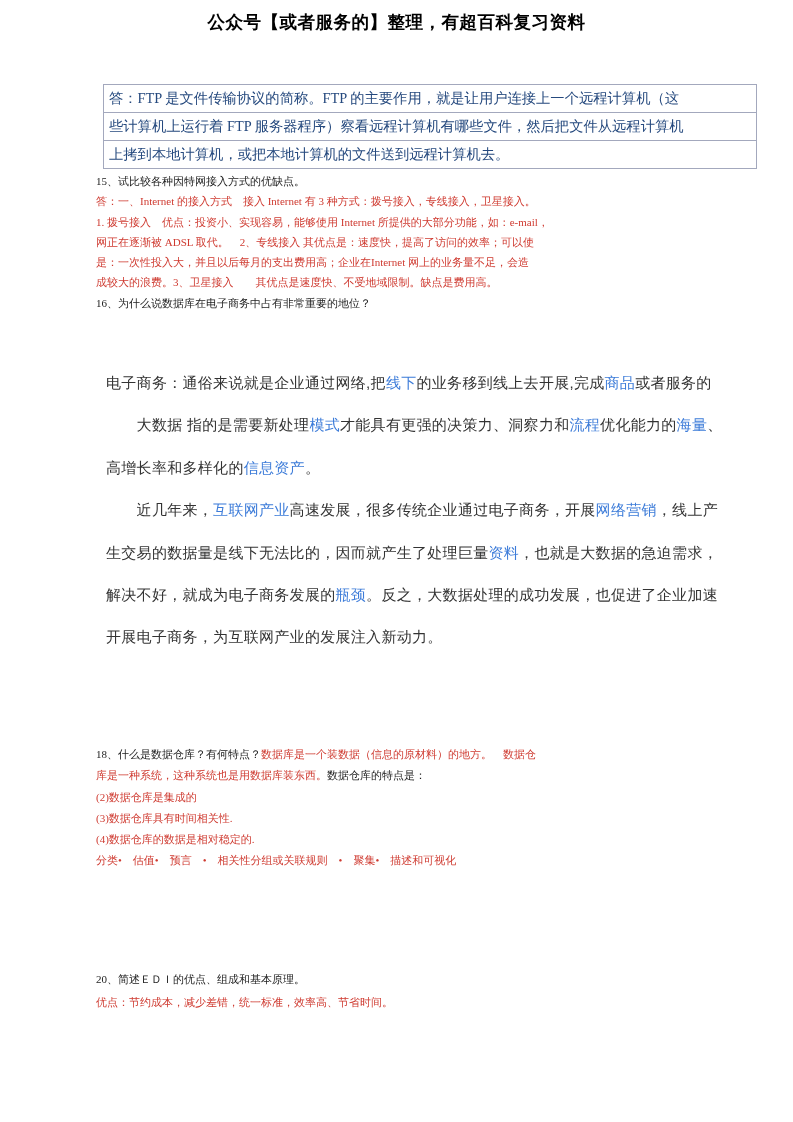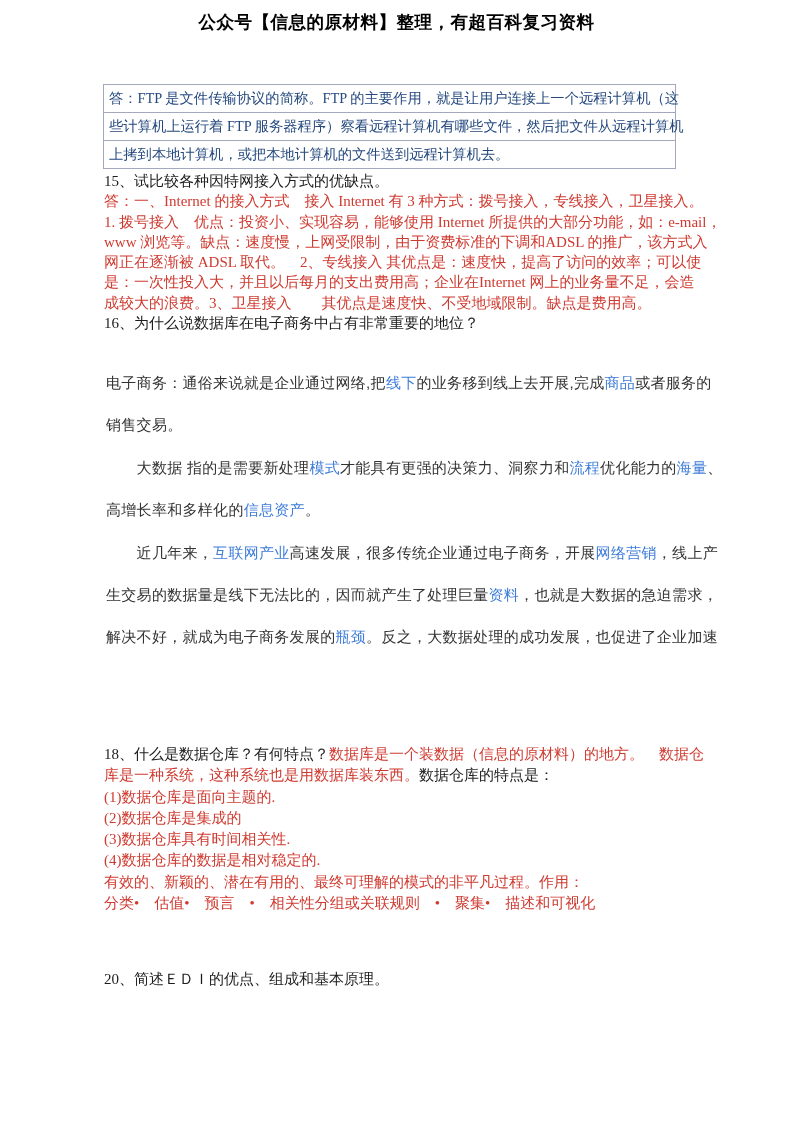--- a/index.html
+++ b/index.html
@@ -79,7 +79,7 @@
 <body>
 
 <div class="page">
-  <h1 class="title">公众号【信息的原材料】整理，有超百科复习资料</h1>
+  <h1 class="title">公众号【或者服务的】整理，有超百科复习资料</h1>
 
   <div class="ftp-box">
       <div class="line"><span class="navy">答：FTP 是文件传输协议的简称。FTP 的主要作用，就是让用户连接上一个远程计算机（这</span></div>

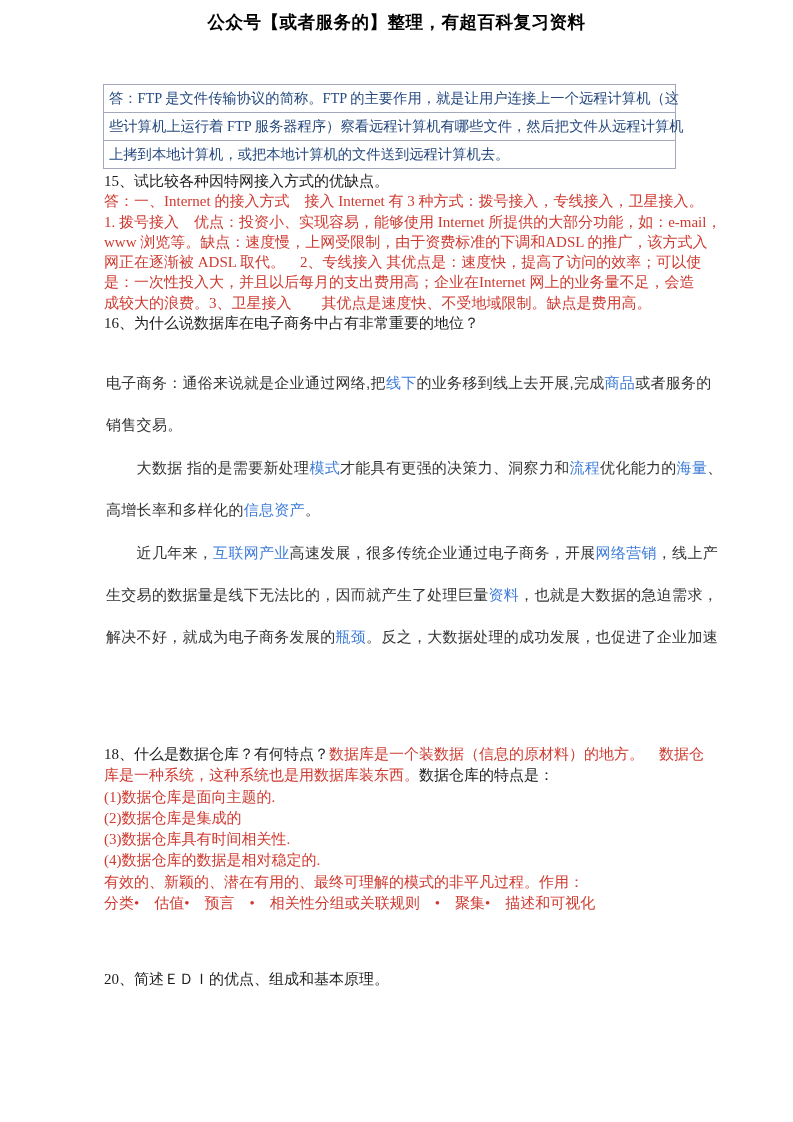--- a/index.html
+++ b/index.html
@@ -29,7 +29,7 @@
     position: absolute;
     left: 103px;
     top: 84px;
-    width: 573px;
+    width: 654px;
     font-size: 14.3px;
     color: #25497e;
   }

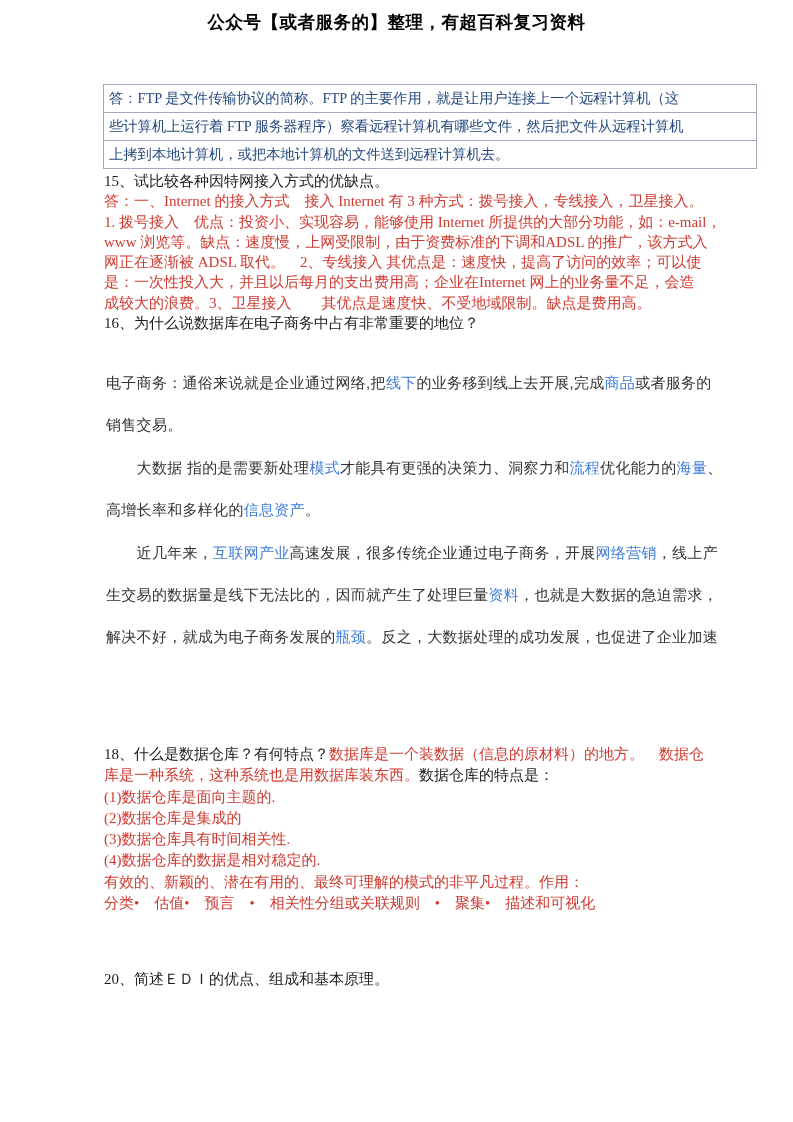--- a/index.html
+++ b/index.html
@@ -45,9 +45,9 @@
   
   .qa {
     position: absolute;
-    left: 104px;
+    left: 96px;
     width: 600px;
-    font-size: 15px;
+    font-size: 11px;
     color: #1c1c1c;
   }
   .qa .line { white-space: nowrap; }

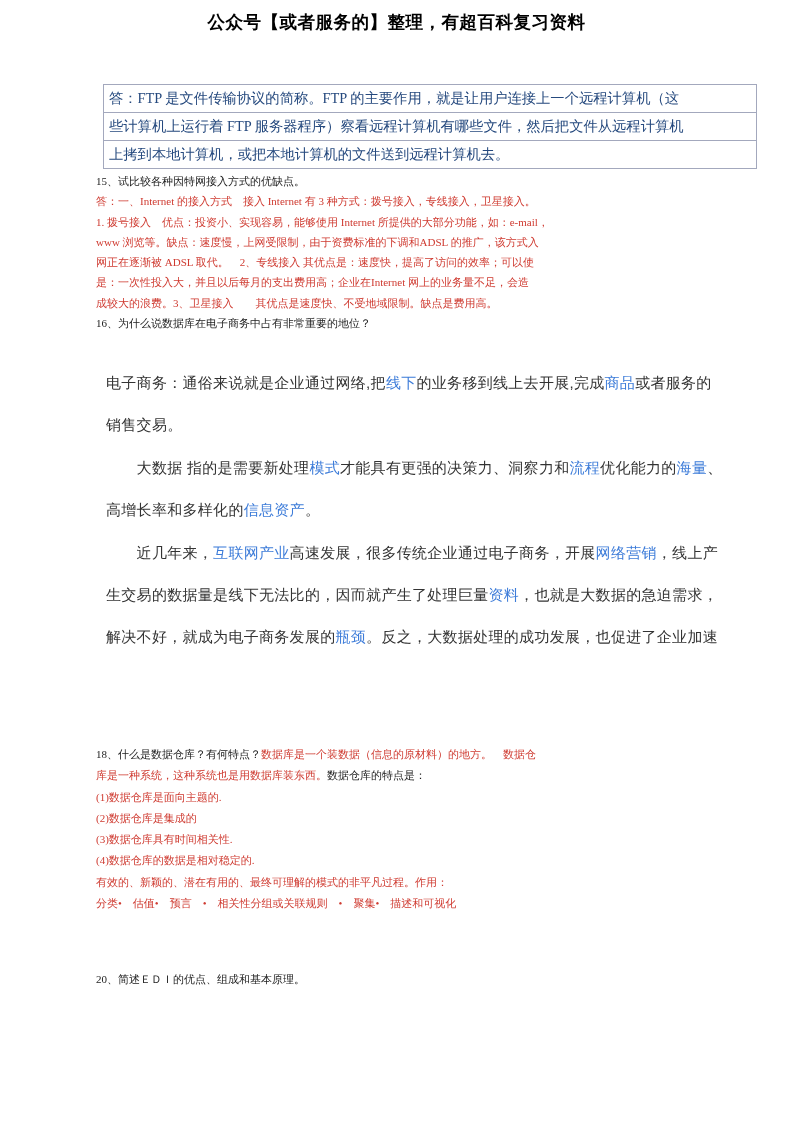--- a/index.html
+++ b/index.html
@@ -91,7 +91,6 @@
       <div class="line"><span class="black">15、试比较各种因特网接入方式的优缺点。</span></div>
       <div class="line"><span class="red">答：一、Internet 的接入方式　接入 Internet 有 3 种方式：拨号接入，专线接入，卫星接入。</span></div>
       <div class="line"><span class="red">1. 拨号接入　优点：投资小、实现容易，能够使用 Internet 所提供的大部分功能，如：e-mail，</span></div>
-      <div class="line"><span class="red">www 浏览等。缺点：速度慢，上网受限制，由于资费标准的下调和ADSL 的推广，该方式入</span></div>
       <div class="line"><span class="red">网正在逐渐被 ADSL 取代。　2、专线接入 其优点是：速度快，提高了访问的效率；可以使</span></div>
       <div class="line"><span class="red">是：一次性投入大，并且以后每月的支出费用高；企业在Internet 网上的业务量不足，会造</span></div>
       <div class="line"><span class="red">成较大的浪费。3、卫星接入　　其优点是速度快、不受地域限制。缺点是费用高。</span></div>

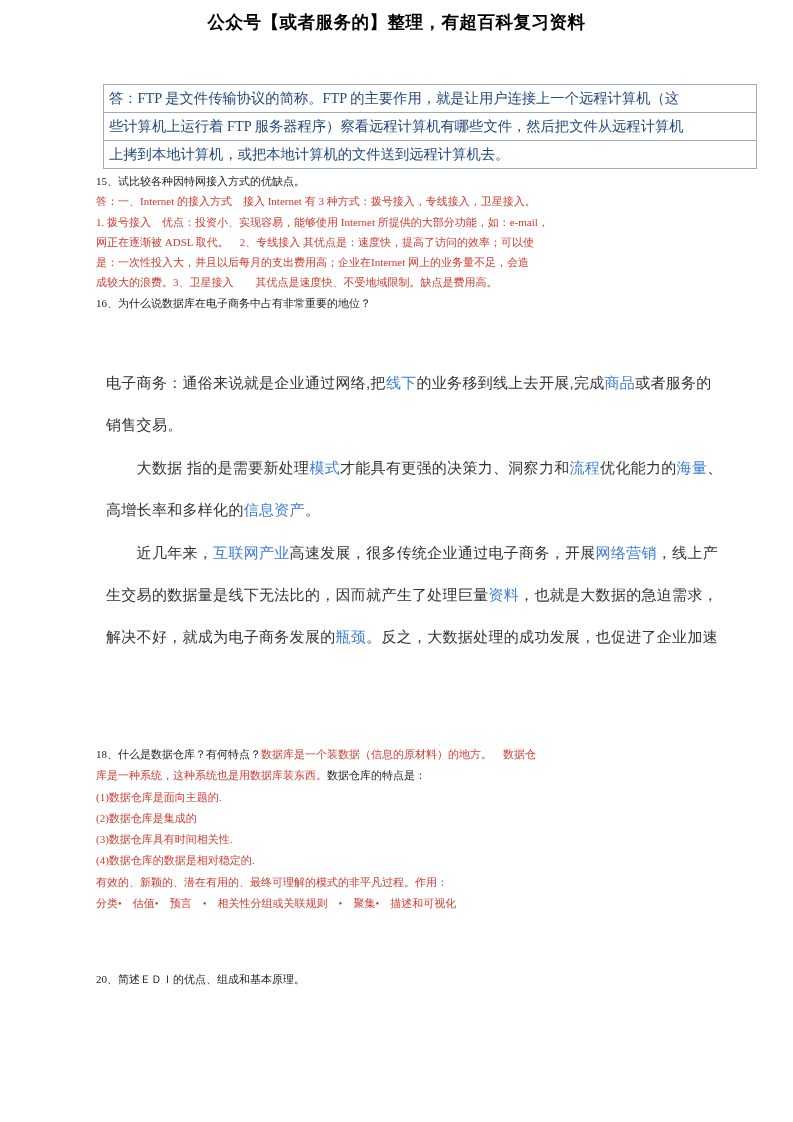--- a/index.html
+++ b/index.html
@@ -99,7 +99,6 @@
 
   <div class="essay">
       <div class="line"><span>电子商务：通俗来说就是企业通过网络,把</span><span class="link">线下</span><span>的业务移到线上去开展,完成</span><span class="link">商品</span><span>或者服务的</span></div>
-      <div class="line"><span>销售交易。</span></div>
       <div class="line"><span>　　大数据 指的是需要新处理</span><span class="link">模式</span><span>才能具有更强的决策力、洞察力和</span><span class="link">流程</span><span>优化能力的</span><span class="link">海量</span><span>、</span></div>
       <div class="line"><span>高增长率和多样化的</span><span class="link">信息资产</span><span>。</span></div>
       <div class="line"><span>　　近几年来，</span><span class="link">互联网产业</span><span>高速发展，很多传统企业通过电子商务，开展</span><span class="link">网络营销</span><span>，线上产</span></div>

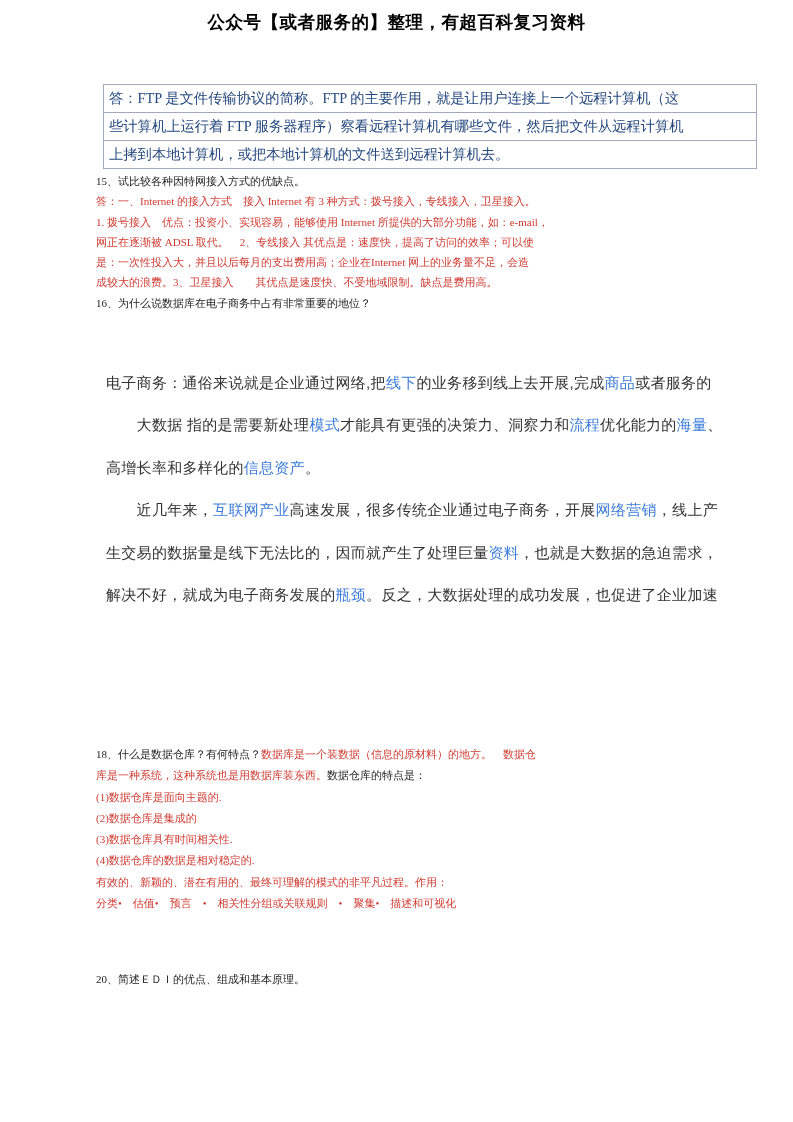--- a/index.html
+++ b/index.html
@@ -104,6 +104,7 @@
       <div class="line"><span>　　近几年来，</span><span class="link">互联网产业</span><span>高速发展，很多传统企业通过电子商务，开展</span><span class="link">网络营销</span><span>，线上产</span></div>
       <div class="line"><span>生交易的数据量是线下无法比的，因而就产生了处理巨量</span><span class="link">资料</span><span>，也就是大数据的急迫需求，</span></div>
       <div class="line"><span>解决不好，就成为电子商务发展的</span><span class="link">瓶颈</span><span>。反之，大数据处理的成功发展，也促进了企业加速</span></div>
+      <div class="line"><span>开展电子商务，为互联网产业的发展注入新动力。</span></div>
     </div>
 
   <div class="qa q18">

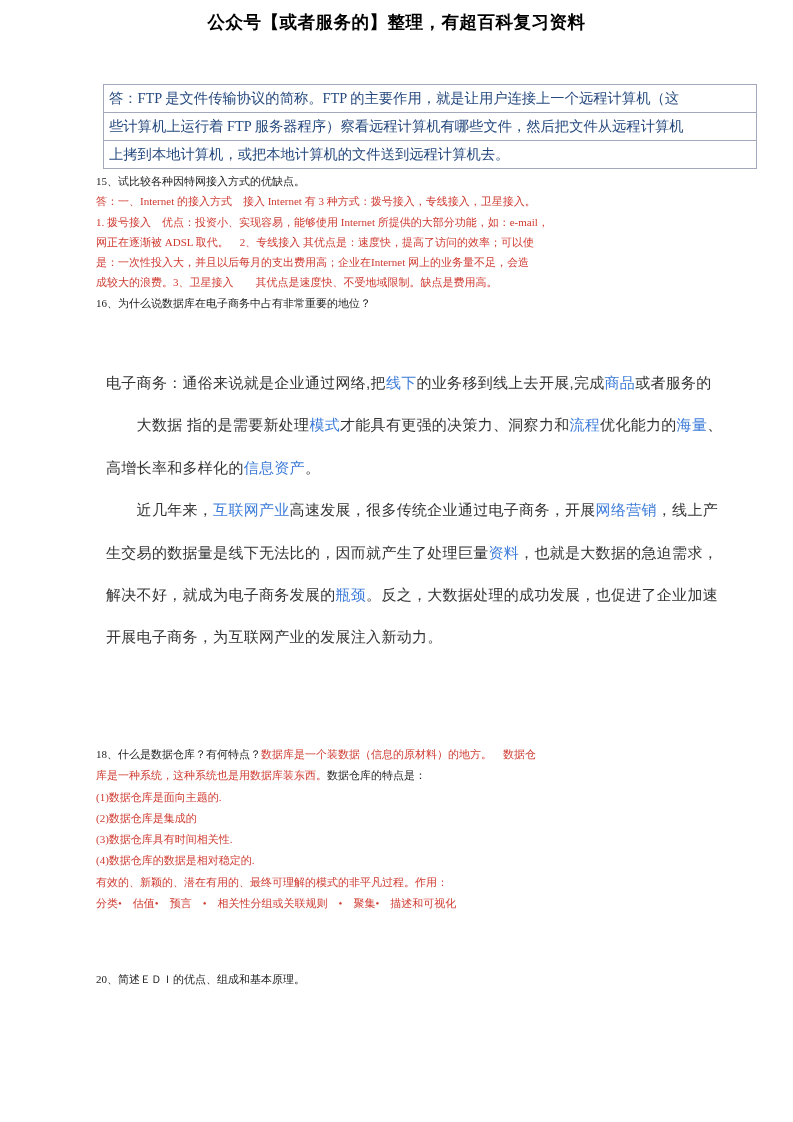--- a/index.html
+++ b/index.html
@@ -110,7 +110,6 @@
   <div class="qa q18">
       <div class="line"><span class="black">18、什么是数据仓库？有何特点？</span><span class="red">数据库是一个装数据（信息的原材料）的地方。　数据仓</span></div>
       <div class="line"><span class="red">库是一种系统，这种系统也是用数据库装东西。</span><span class="black">数据仓库的特点是：</span></div>
-      <div class="line"><span class="red">(1)数据仓库是面向主题的.</span></div>
       <div class="line"><span class="red">(2)数据仓库是集成的</span></div>
       <div class="line"><span class="red">(3)数据仓库具有时间相关性.</span></div>
       <div class="line"><span class="red">(4)数据仓库的数据是相对稳定的.</span></div>

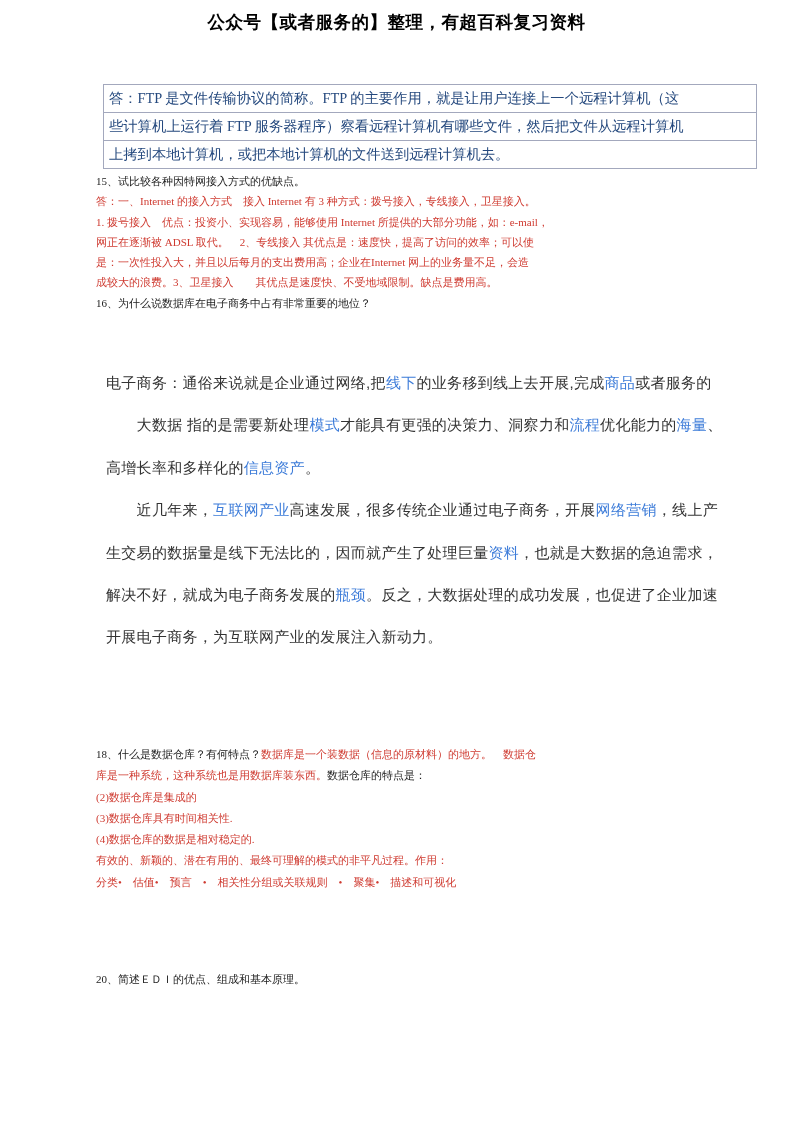--- a/index.html
+++ b/index.html
@@ -113,7 +113,6 @@
       <div class="line"><span class="red">(2)数据仓库是集成的</span></div>
       <div class="line"><span class="red">(3)数据仓库具有时间相关性.</span></div>
       <div class="line"><span class="red">(4)数据仓库的数据是相对稳定的.</span></div>
-      <div class="line"><span class="red">有效的、新颖的、潜在有用的、最终可理解的模式的非平凡过程。作用：</span></div>
       <div class="line"><span class="red">分类•　估值•　预言　•　相关性分组或关联规则　•　聚集•　描述和可视化</span></div>
     </div>
 

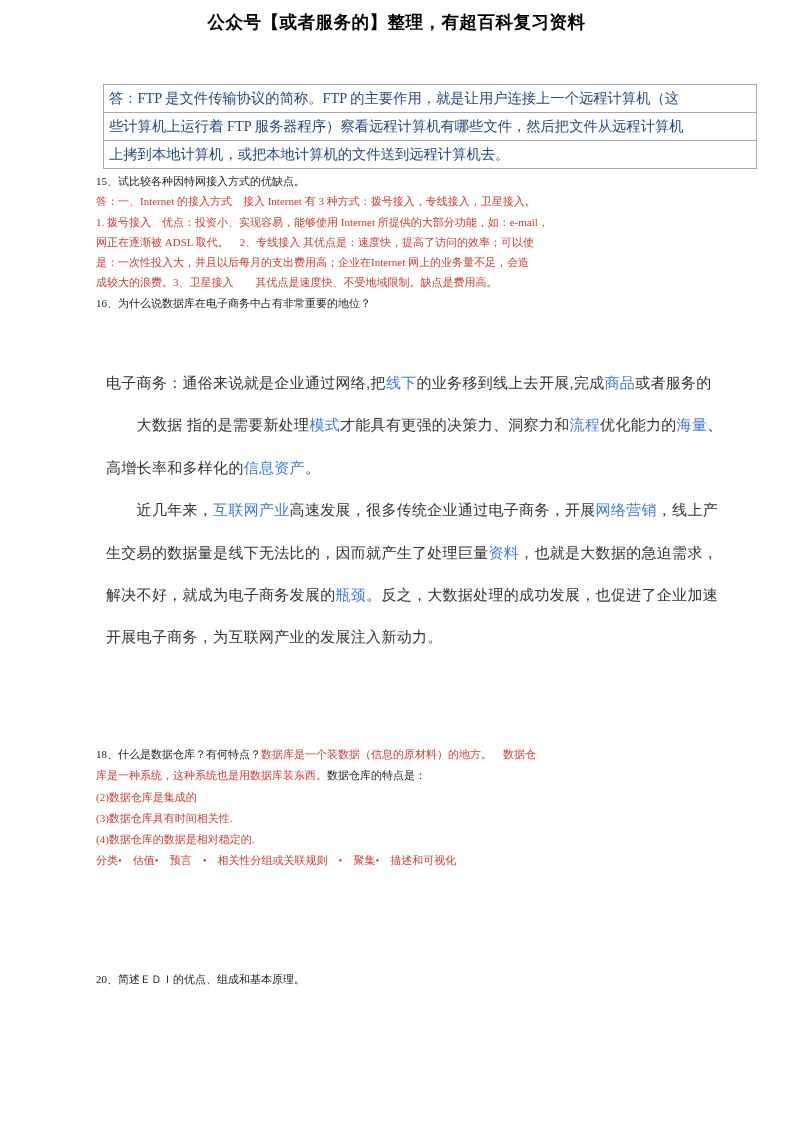--- a/index.html
+++ b/index.html
@@ -118,6 +118,7 @@
 
   <div class="qa q20">
       <div class="line"><span class="black">20、简述ＥＤＩ的优点、组成和基本原理。</span></div>
+      <div class="line"><span class="red">优点：节约成本，减少差错，统一标准，效率高、节省时间。</span></div>
     </div>
 </div>
 

